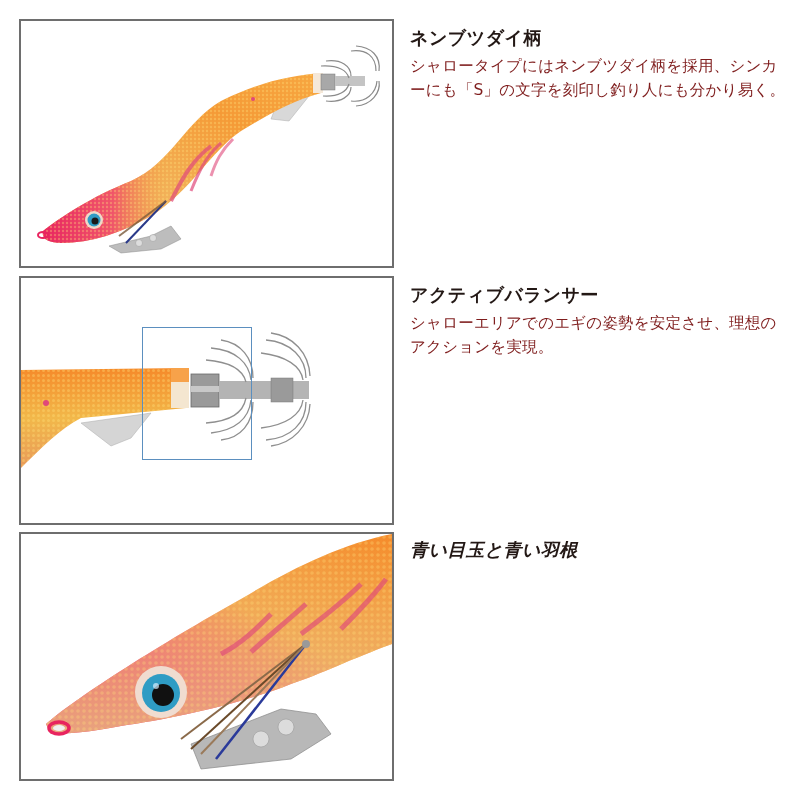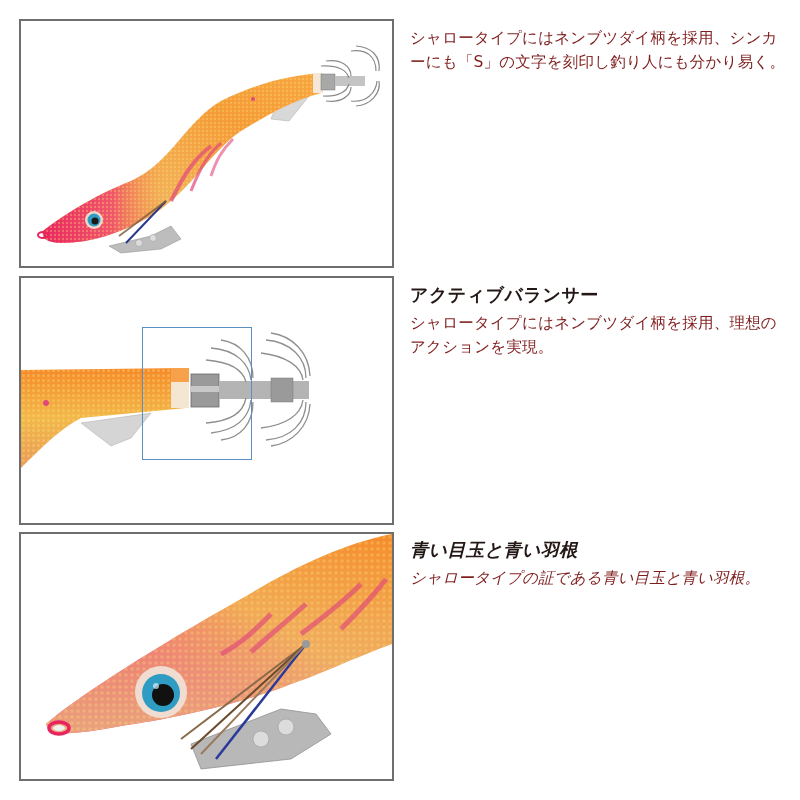--- a/index.html
+++ b/index.html
@@ -79,6 +79,7 @@
   </svg>
 </div>
 <div class="desc d1">
+  <h2 class="title">ネンブツダイ柄</h2>
   <p class="body">シャロータイプにはネンブツダイ柄を採用、シンカーにも「S」の文字を刻印し釣り人にも分かり易く。</p>
 </div>
 

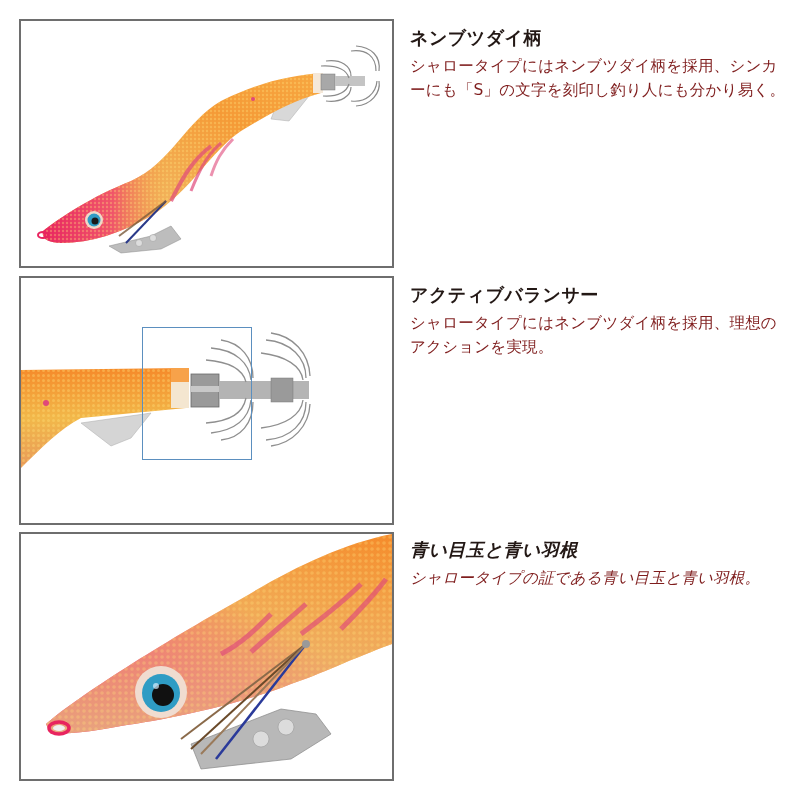--- a/index.html
+++ b/index.html
@@ -129,7 +129,7 @@
 </div>
 <div class="desc d2">
   <h2 class="title">アクティブバランサー</h2>
-  <p class="body">シャロータイプにはネンブツダイ柄を採用、理想のアクションを実現。</p>
+  <p class="body">シャローエリアでのエギの姿勢を安定させ、理想のアクションを実現。</p>
 </div>
 
 <div class="frame f3">

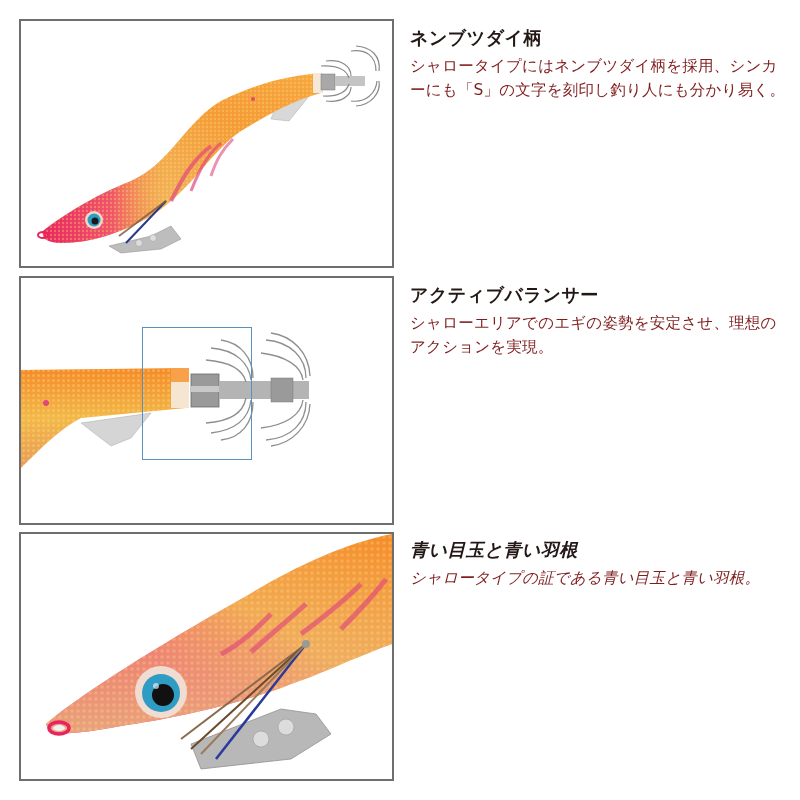--- a/index.html
+++ b/index.html
@@ -184,7 +184,6 @@
 </div>
 <div class="desc d3">
   <h2 class="title">青い目玉と青い羽根</h2>
-  <p class="body">シャロータイプの証である青い目玉と青い羽根。</p>
 </div>
 
 </body></html>

